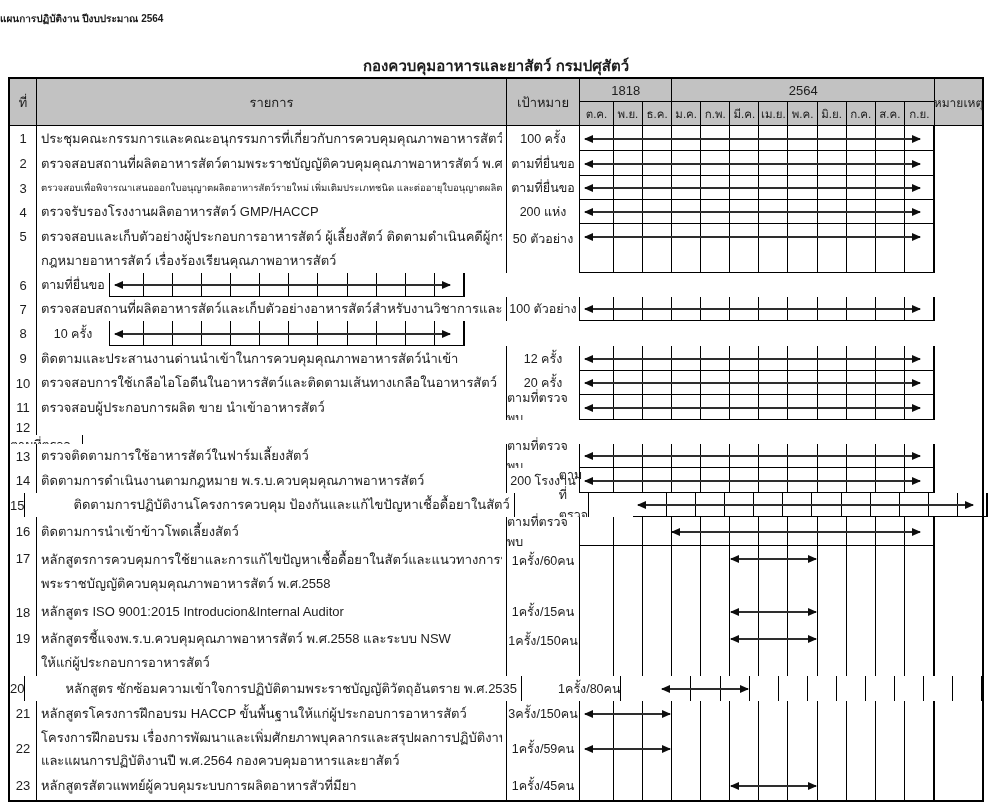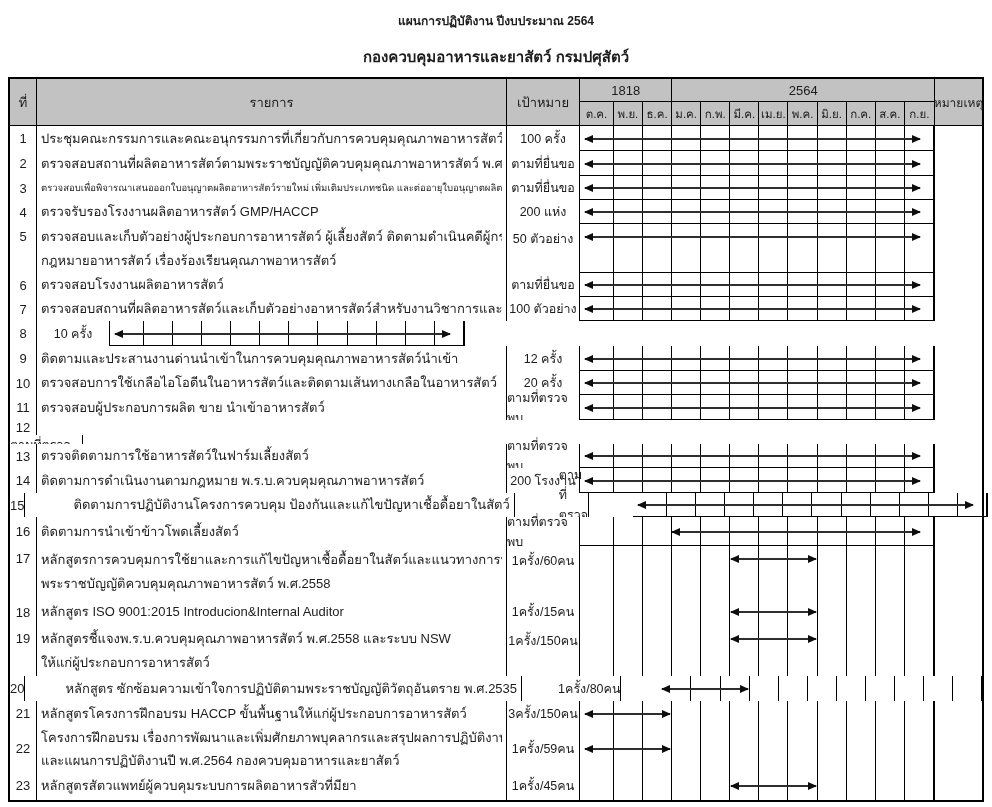--- a/index.html
+++ b/index.html
@@ -5,7 +5,7 @@
   html,body{margin:0;padding:0;background:#fff;}
   body{width:992px;height:807px;overflow:hidden;font-family:"Liberation Sans","DejaVu Sans",sans-serif;color:var(--txt,#1c1c1c);}
   .page{position:relative;width:992px;height:807px;background:var(--bg,#fff);}
-  .title{position:absolute;top:11px;left:0;width:100%;text-align:center;font-size:12px;font-weight:bold;}
+  .title{position:absolute;top:11px;left:0;width:100%;font-size:10px;font-weight:bold;}
   .subtitle{position:absolute;top:45px;left:0;width:100%;text-align:center;font-size:15px;font-weight:bold;}
   .tbl{position:absolute;left:8px;top:77px;width:976px;border:2px solid var(--bd,#000);box-sizing:border-box;background:#fff;}
   .tbl *{box-sizing:border-box;}

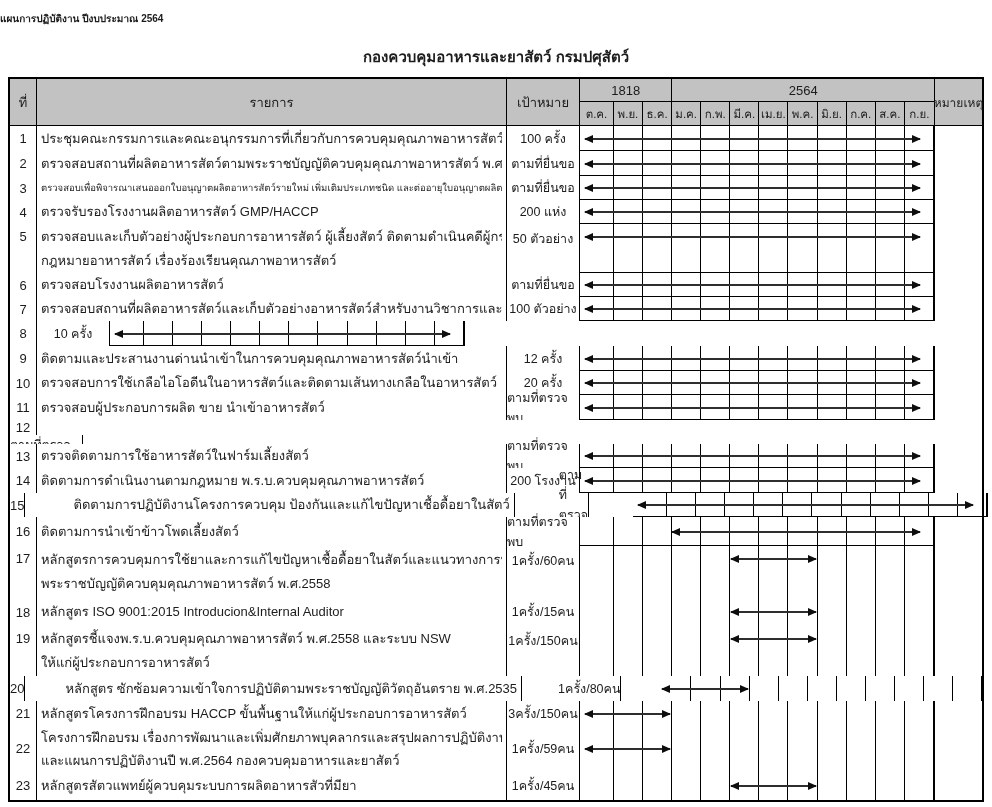--- a/index.html
+++ b/index.html
@@ -6,7 +6,7 @@
   body{width:992px;height:807px;overflow:hidden;font-family:"Liberation Sans","DejaVu Sans",sans-serif;color:var(--txt,#1c1c1c);}
   .page{position:relative;width:992px;height:807px;background:var(--bg,#fff);}
   .title{position:absolute;top:11px;left:0;width:100%;font-size:10px;font-weight:bold;}
-  .subtitle{position:absolute;top:45px;left:0;width:100%;text-align:center;font-size:15px;font-weight:bold;}
+  .subtitle{position:absolute;top:54px;left:0;width:100%;text-align:center;font-size:15px;font-weight:bold;}
   .tbl{position:absolute;left:8px;top:77px;width:976px;border:2px solid var(--bd,#000);box-sizing:border-box;background:#fff;}
   .tbl *{box-sizing:border-box;}
   

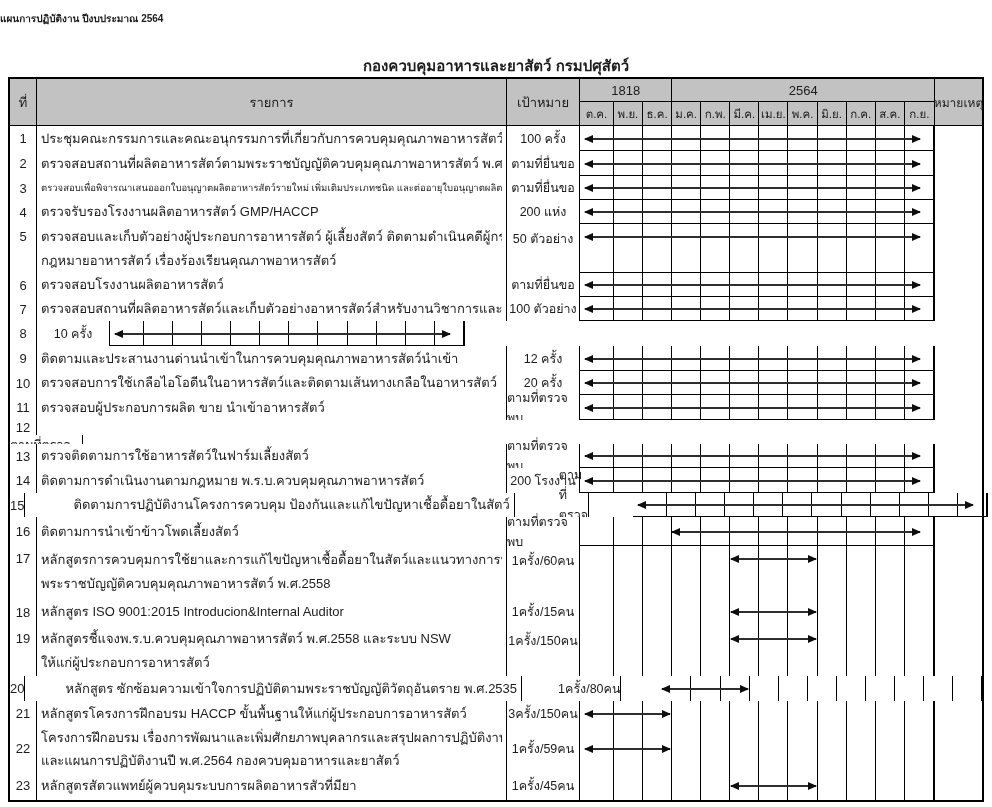--- a/index.html
+++ b/index.html
@@ -197,9 +197,6 @@
       </div>
       <div class="trow gline" style="height: 24px;">
         <div class="ncell">6</div>
-        <div class="icell">
-          <div class="ln">ตรวจสอบโรงงานผลิตอาหารสัตว์</div>
-        </div>
         <div class="tcell">ตามที่ยื่นขอ</div>
         <div class="chart">
           <div class="mcell first"></div>

